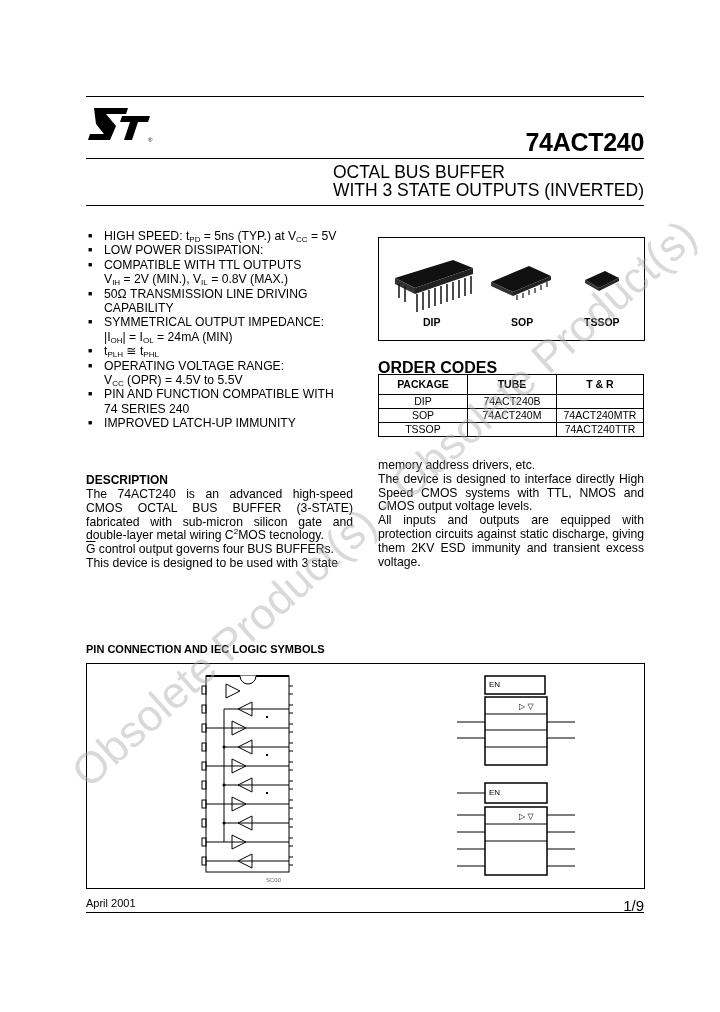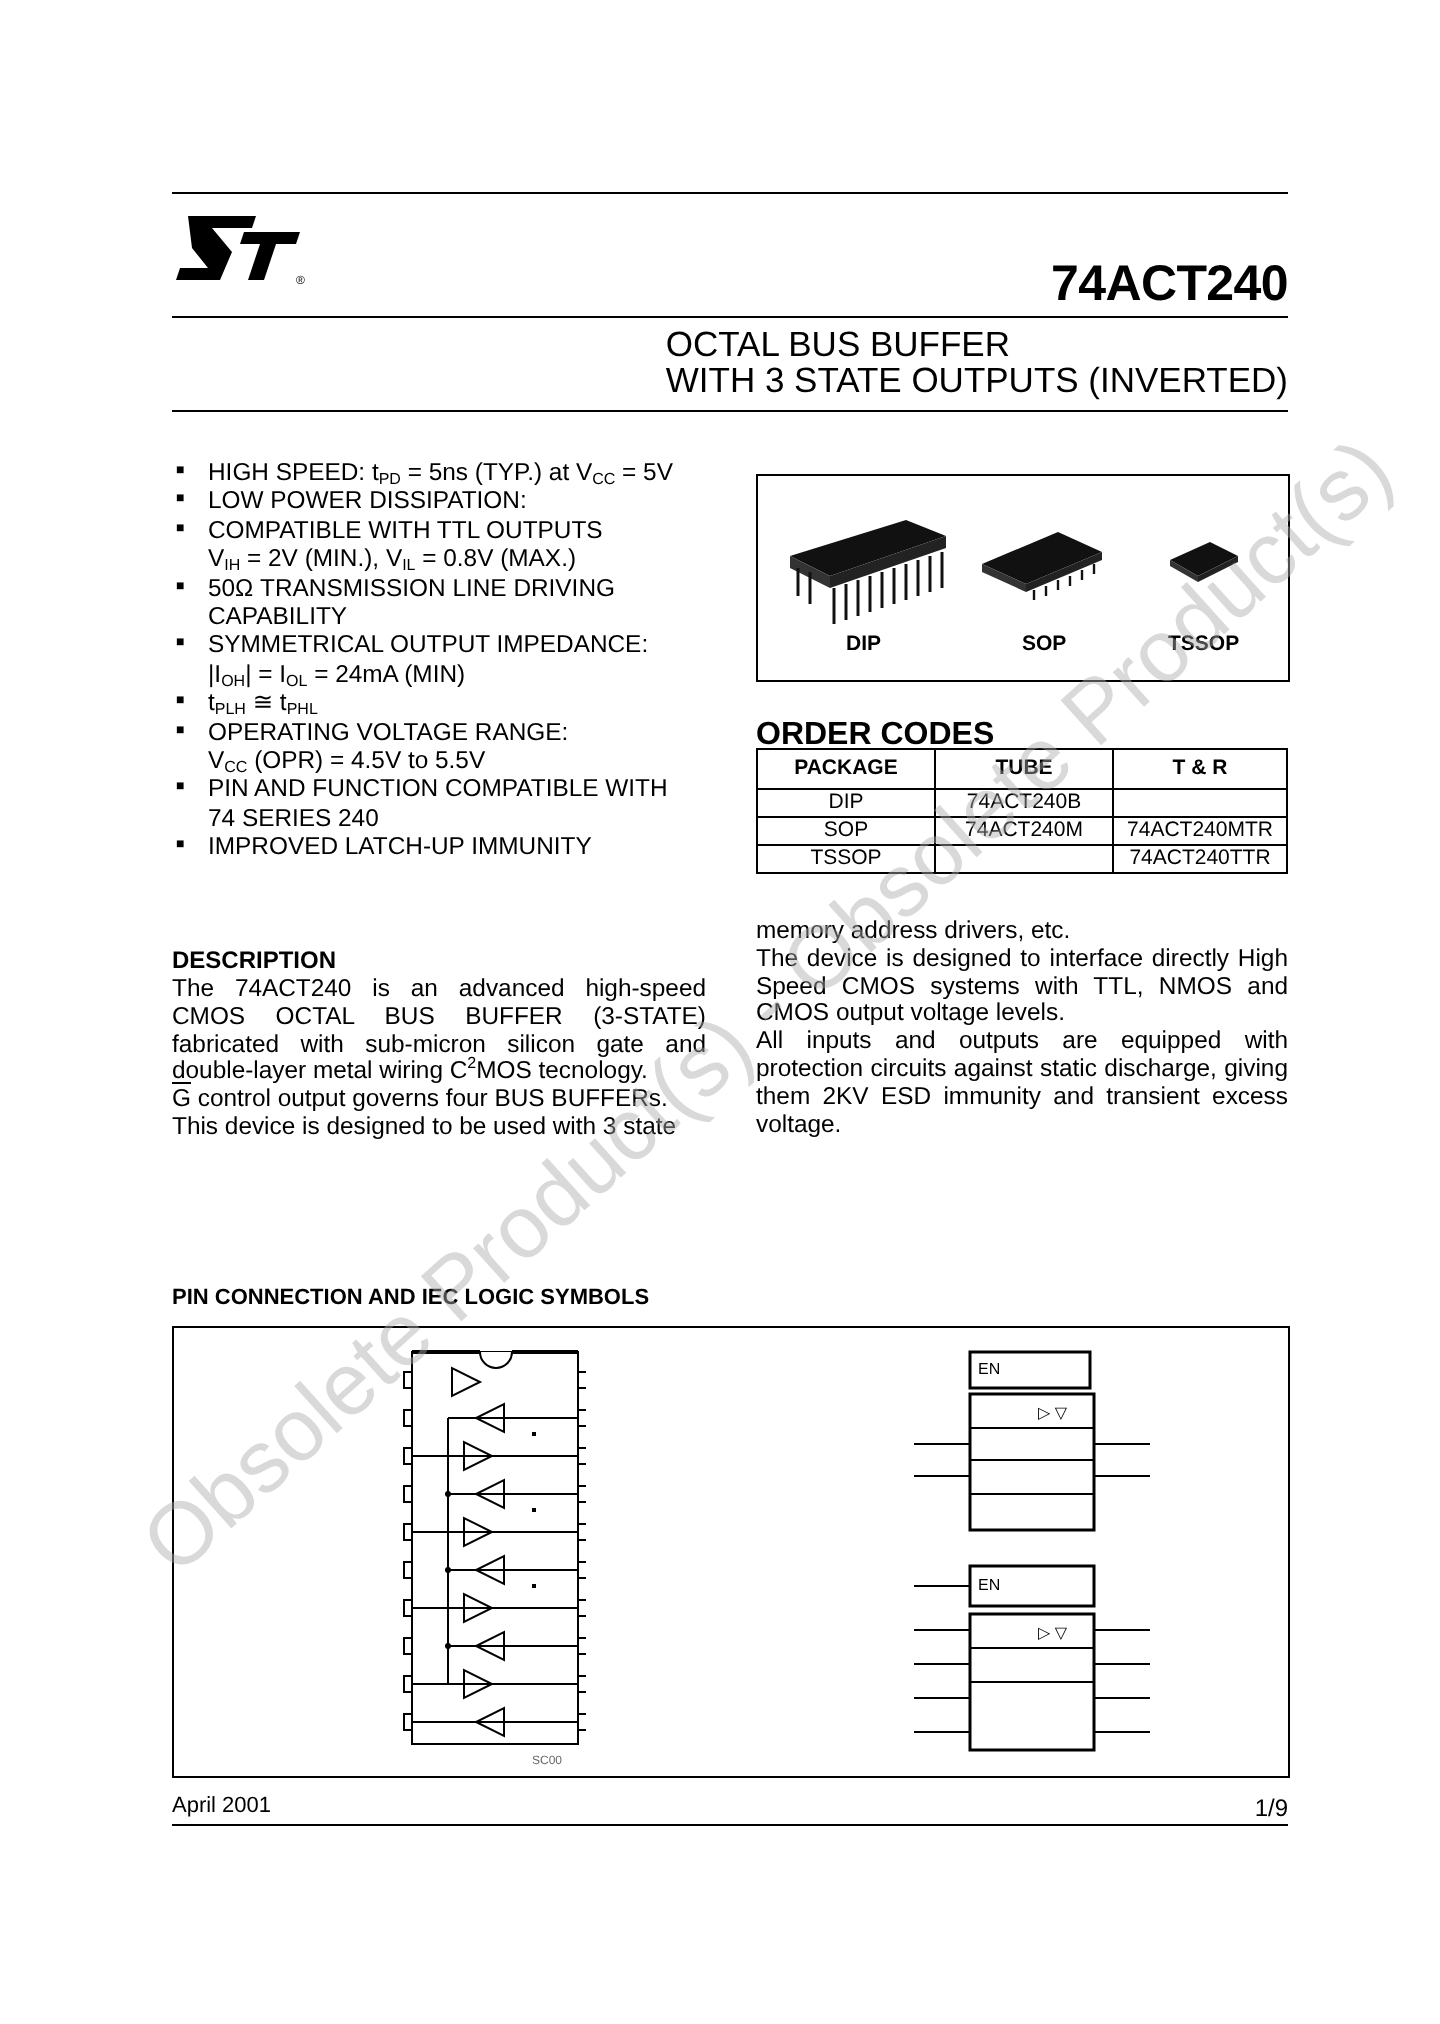--- a/index.html
+++ b/index.html
@@ -25,7 +25,7 @@
   .sec-title { position:absolute; left:86px; top:643px; font-size:11px; font-weight:bold; }
   .diagbox { position:absolute; left:86px; top:663px; width:557px; height:224px; border:1px solid #000; }
   .footer-left { position:absolute; left:86px; top:897px; font-size:11px; }
-  .footer-right { position:absolute; right:76px; top:897px; font-size:12px; }
+  .footer-right { position:absolute; right:76px; top:897px; font-size:15px; }
   .watermark { position:absolute; font-size:44px; color:rgba(170,170,170,0.45); transform-origin:left top;
                white-space:nowrap; pointer-events:none; font-family:"Liberation Sans", sans-serif; }
 </style>

